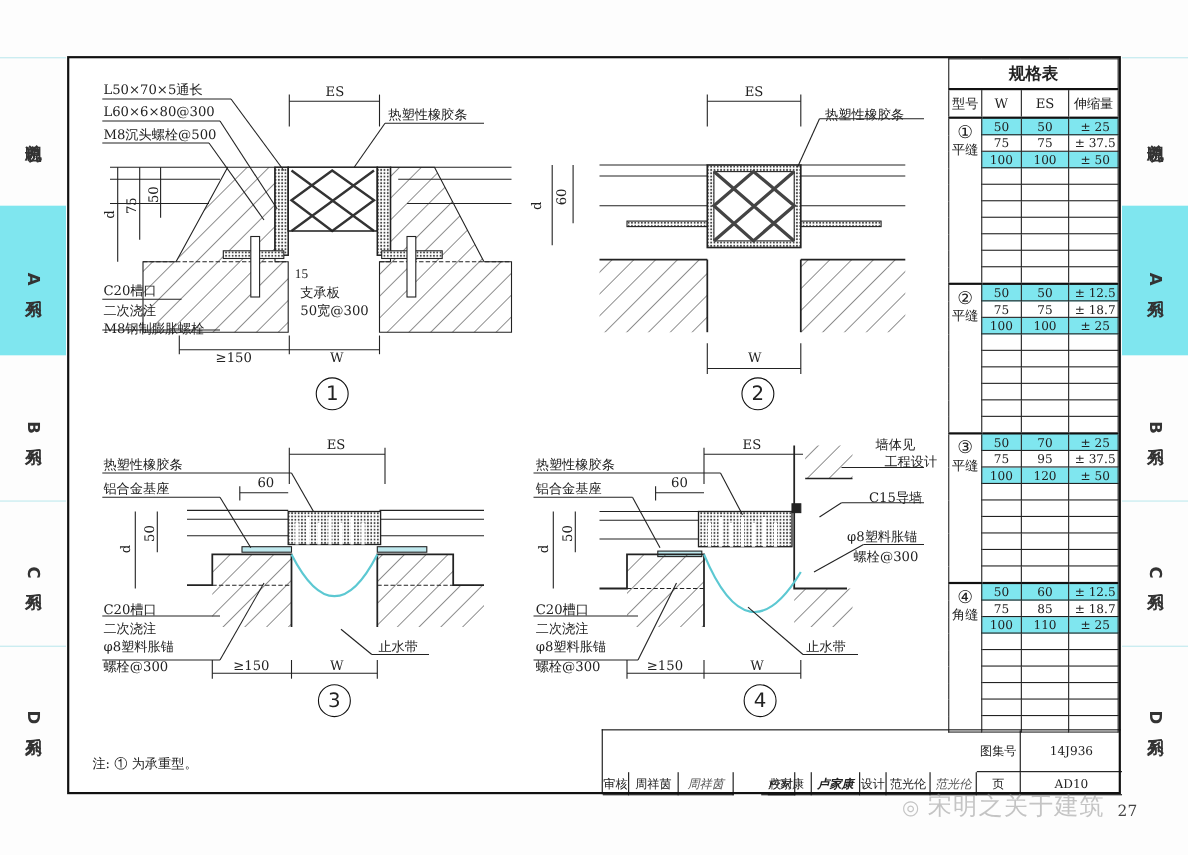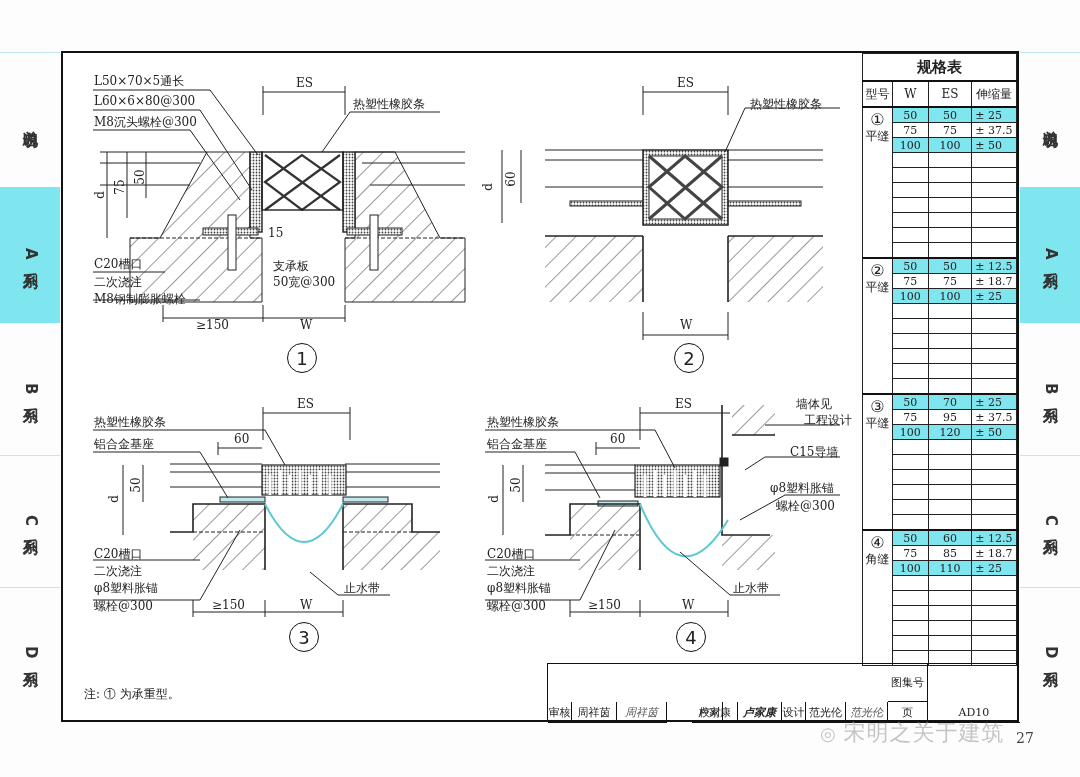--- a/index.html
+++ b/index.html
@@ -234,7 +234,7 @@
 
 <div class="lbl" style="left:94px;top:73px;">L50×70×5通长</div>
 <div class="lbl" style="left:94px;top:94px;">L60×6×80@300</div>
-<div class="lbl" style="left:94px;top:114px;">M8沉头螺栓@300</div>
+<div class="lbl" style="left:94px;top:114px;">M8沉头螺栓@500</div>
 <div class="lbl" style="left:353px;top:96px;">热塑性橡胶条</div>
 <div class="lbl" style="left:296px;top:76px;">ES</div>
 <div class="lbl" style="left:96px;top:188px;transform:rotate(-90deg);">d</div>

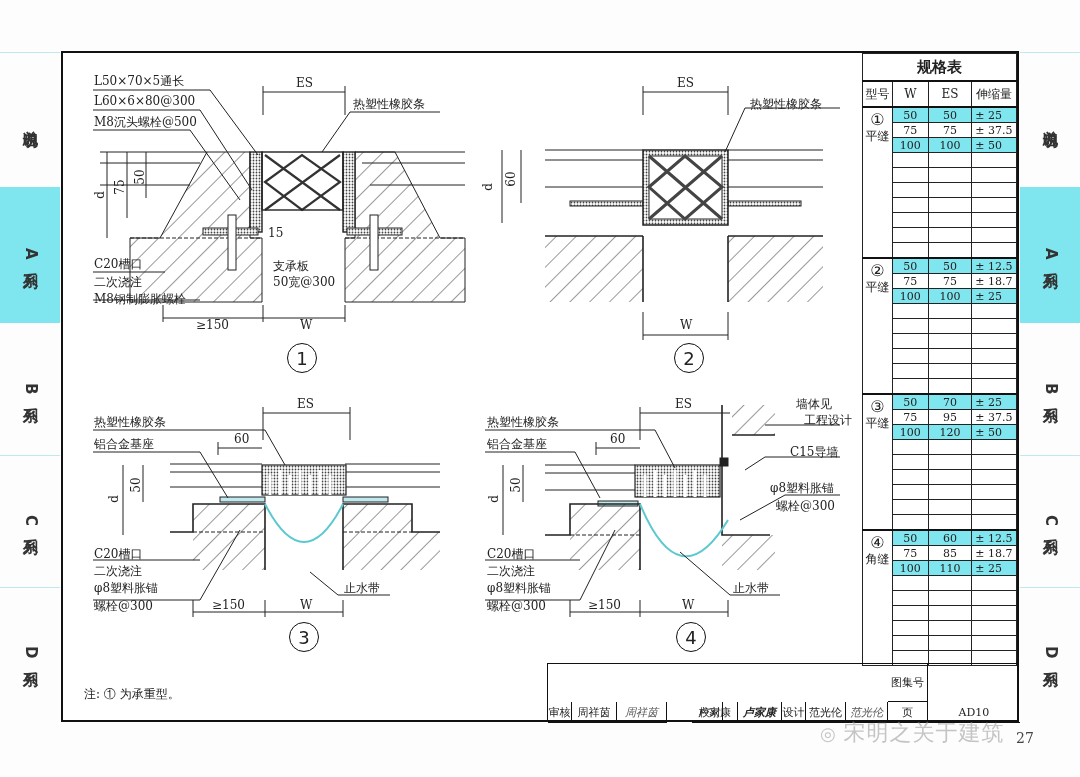--- a/index.html
+++ b/index.html
@@ -17,7 +17,7 @@
   .spec .title{height:26px;font-size:15px;font-weight:bold;font-family:"DejaVu Sans","Liberation Sans",sans-serif;border-bottom:2px solid #111;}
   .spec th{font-weight:normal;height:24px;font-size:12px;margin-top:40px;}
   .spec td.hl{background:#7fe6ef;}
-  .spec td.val3{text-align:left;padding-left:3px;}
+  .spec td.val3{text-align:center;padding-left:3px;}
   .spec td.type{vertical-align:top;padding-top:4px;font-size:12px;line-height:15px;}
   .spec tr.sep td{border-top:2px solid #111;}
   

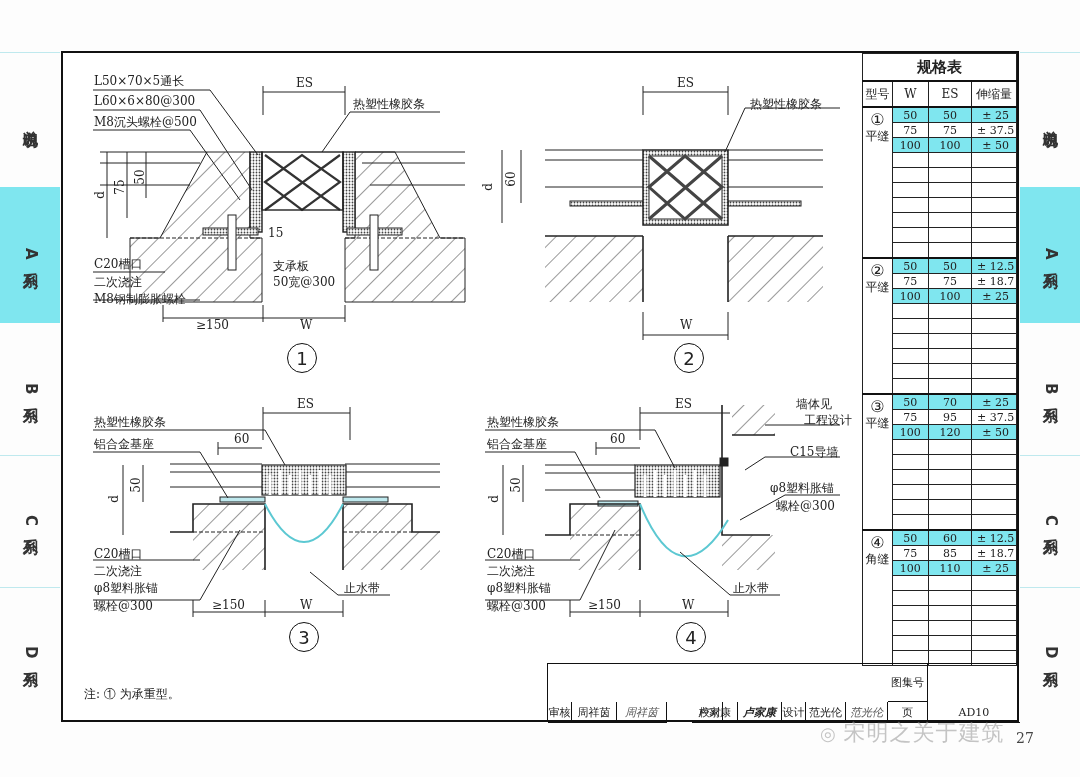--- a/index.html
+++ b/index.html
@@ -240,7 +240,7 @@
 <div class="lbl" style="left:96px;top:188px;transform:rotate(-90deg);">d</div>
 <div class="lbl" style="left:112px;top:180px;transform:rotate(-90deg);">75</div>
 <div class="lbl" style="left:132px;top:170px;transform:rotate(-90deg);">50</div>
-<div class="lbl" style="left:268px;top:226px;">15</div>
+<div class="lbl" style="left:268px;top:242px;font-family:Liberation Serif, serif;">15</div>
 <div class="lbl" style="left:94px;top:256px;">C20槽口</div>
 <div class="lbl" style="left:94px;top:274px;">二次浇注</div>
 <div class="lbl" style="left:94px;top:291px;">M8钢制膨胀螺栓</div>

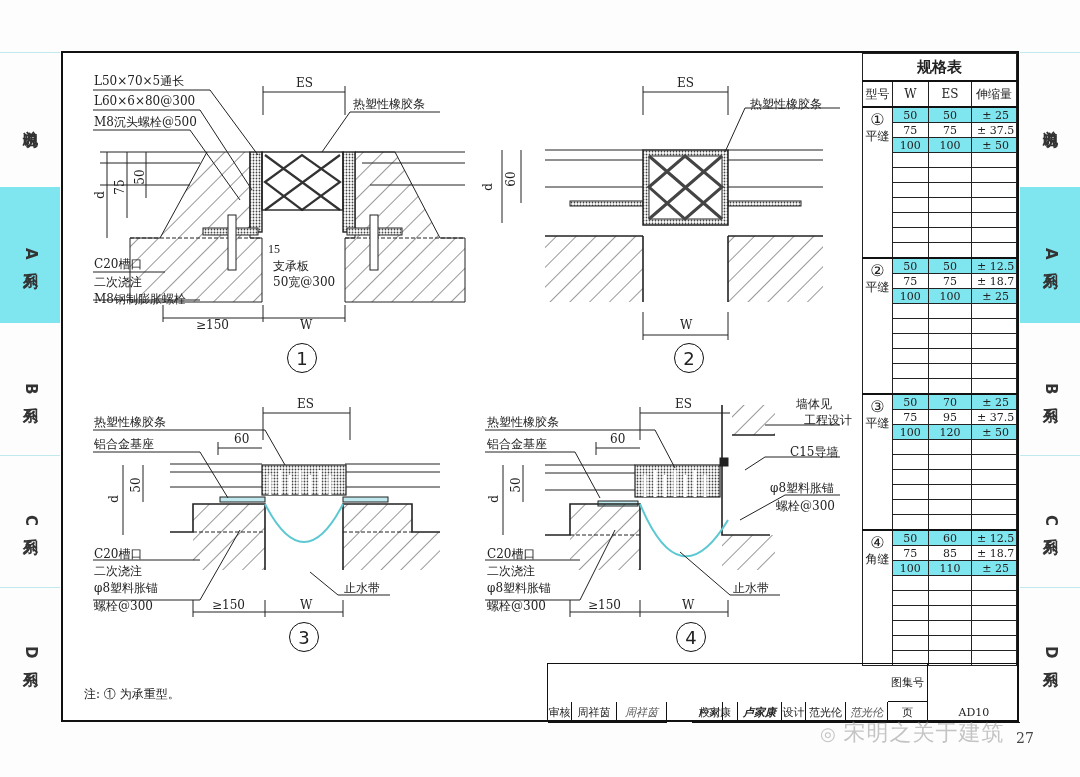--- a/index.html
+++ b/index.html
@@ -503,6 +503,7 @@
 
 <div class="tb">
   <div class="tb-cell" style="left:340px;top:0;width:40px;height:38px;">图集号</div>
+  <div class="tb-cell" style="left:380px;top:0;width:92px;height:38px;border-right:none;">14J936</div>
   <div class="tb-cell" style="left:0;top:38px;width:24px;height:21px;">审核</div>
   <div class="tb-cell" style="left:24px;top:38px;width:45px;height:21px;">周祥茵</div>
   <div class="tb-cell" style="left:69px;top:38px;width:50px;height:21px;font-style:italic;color:#555;">周祥茵</div>

